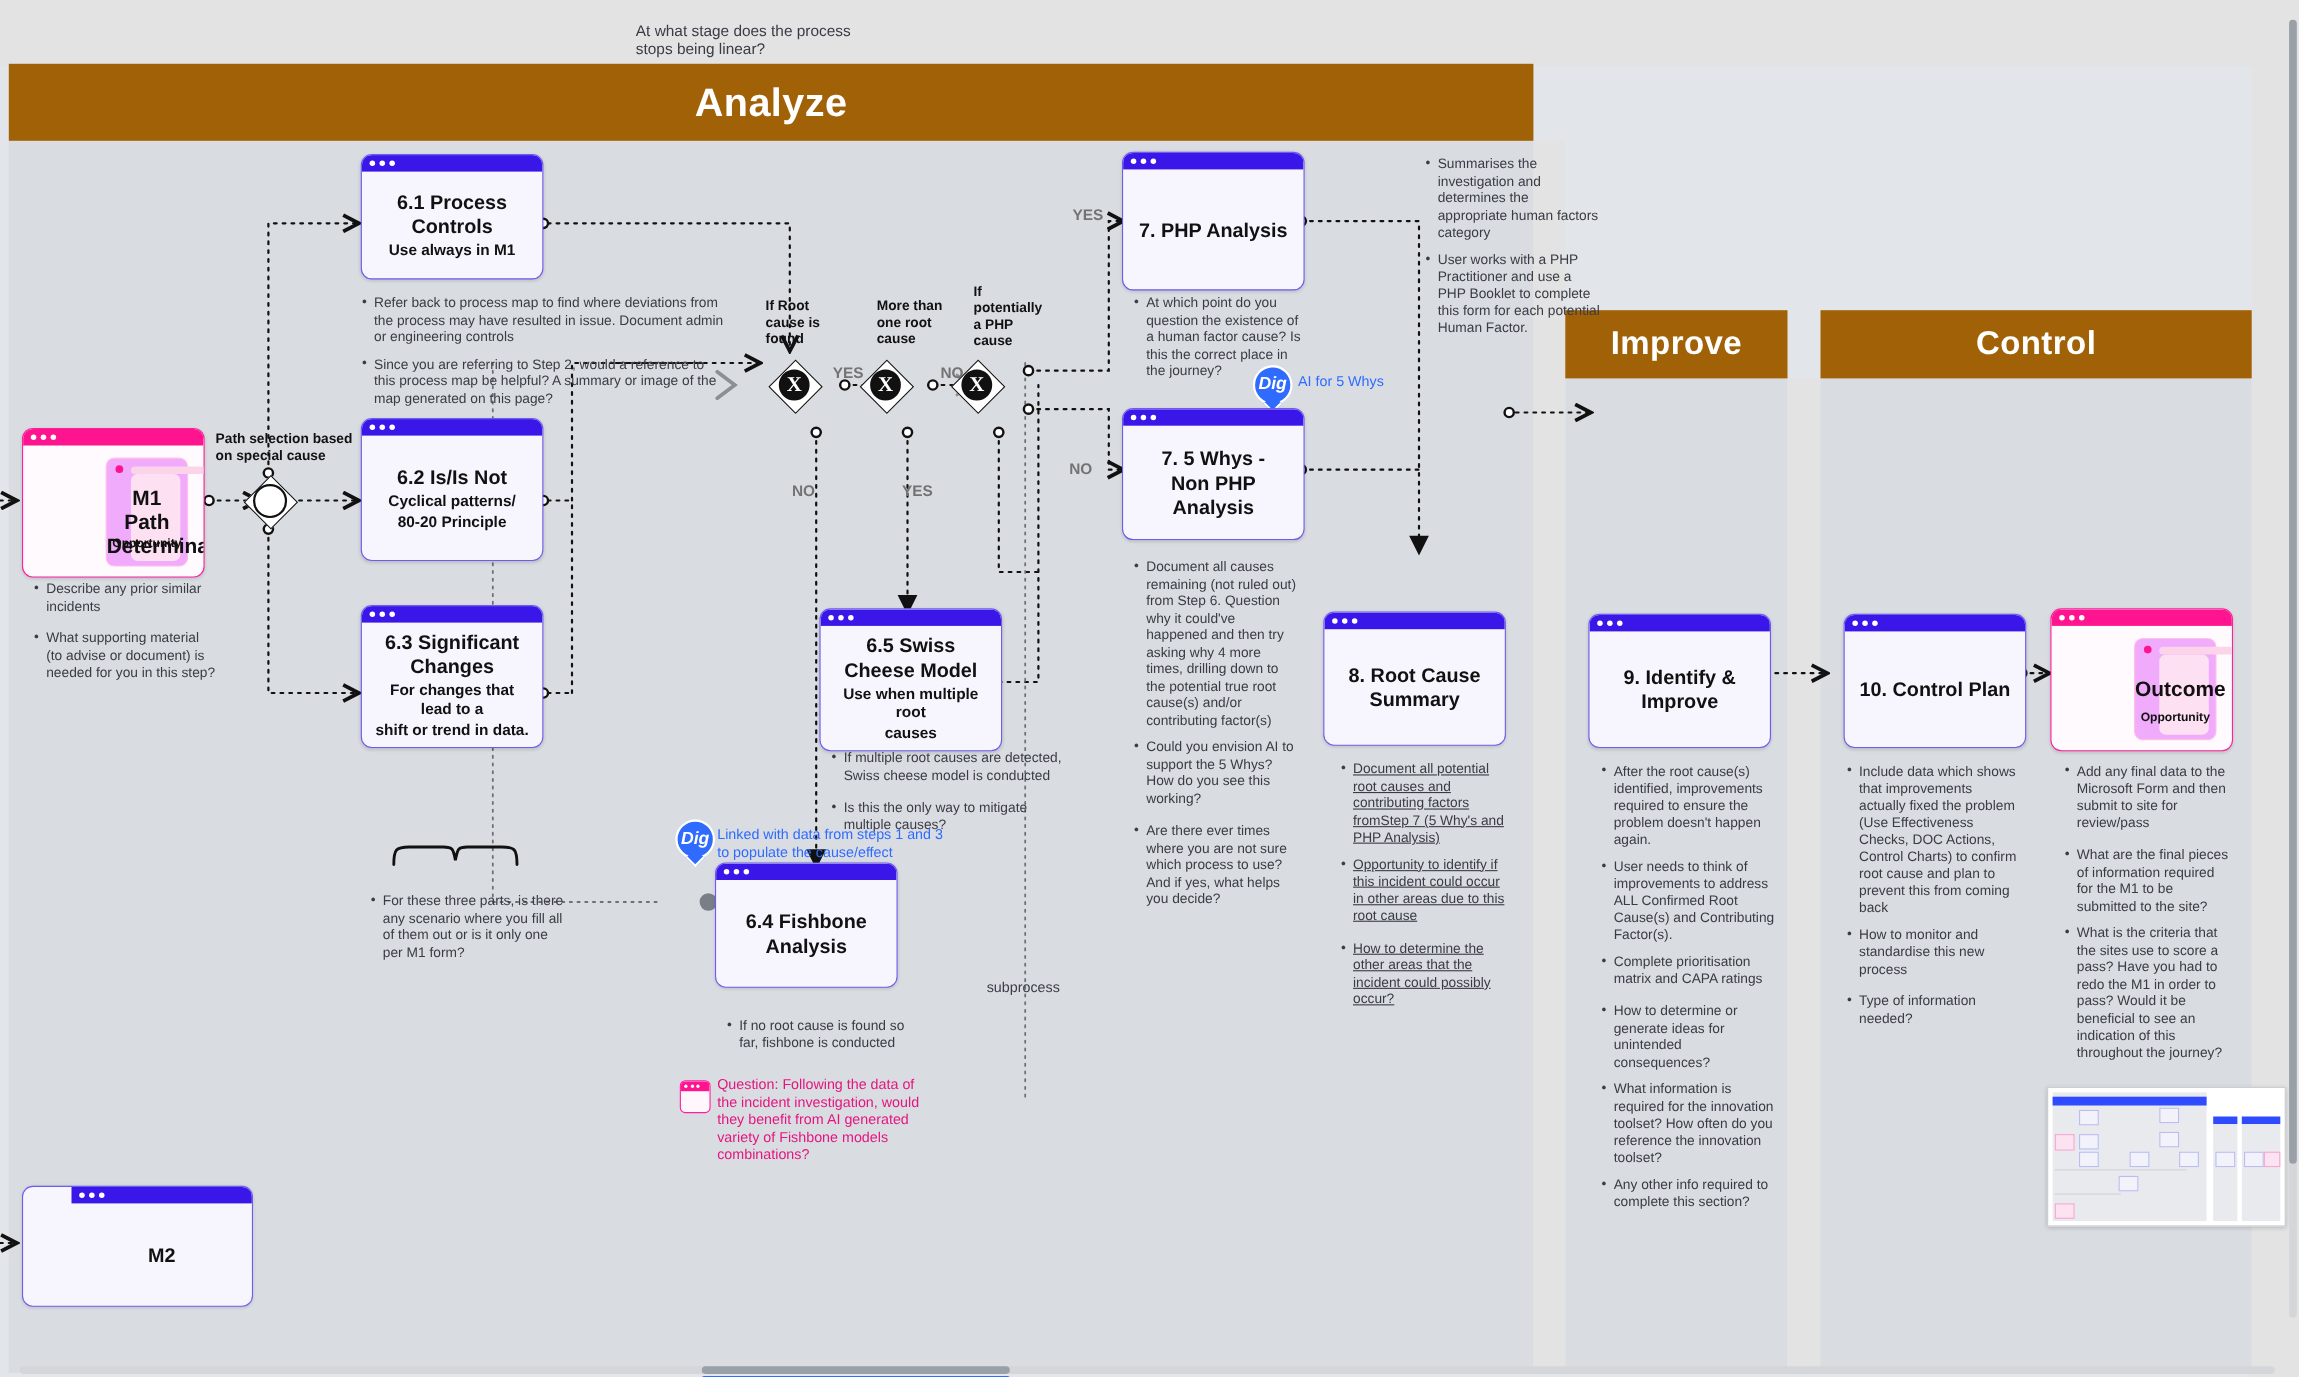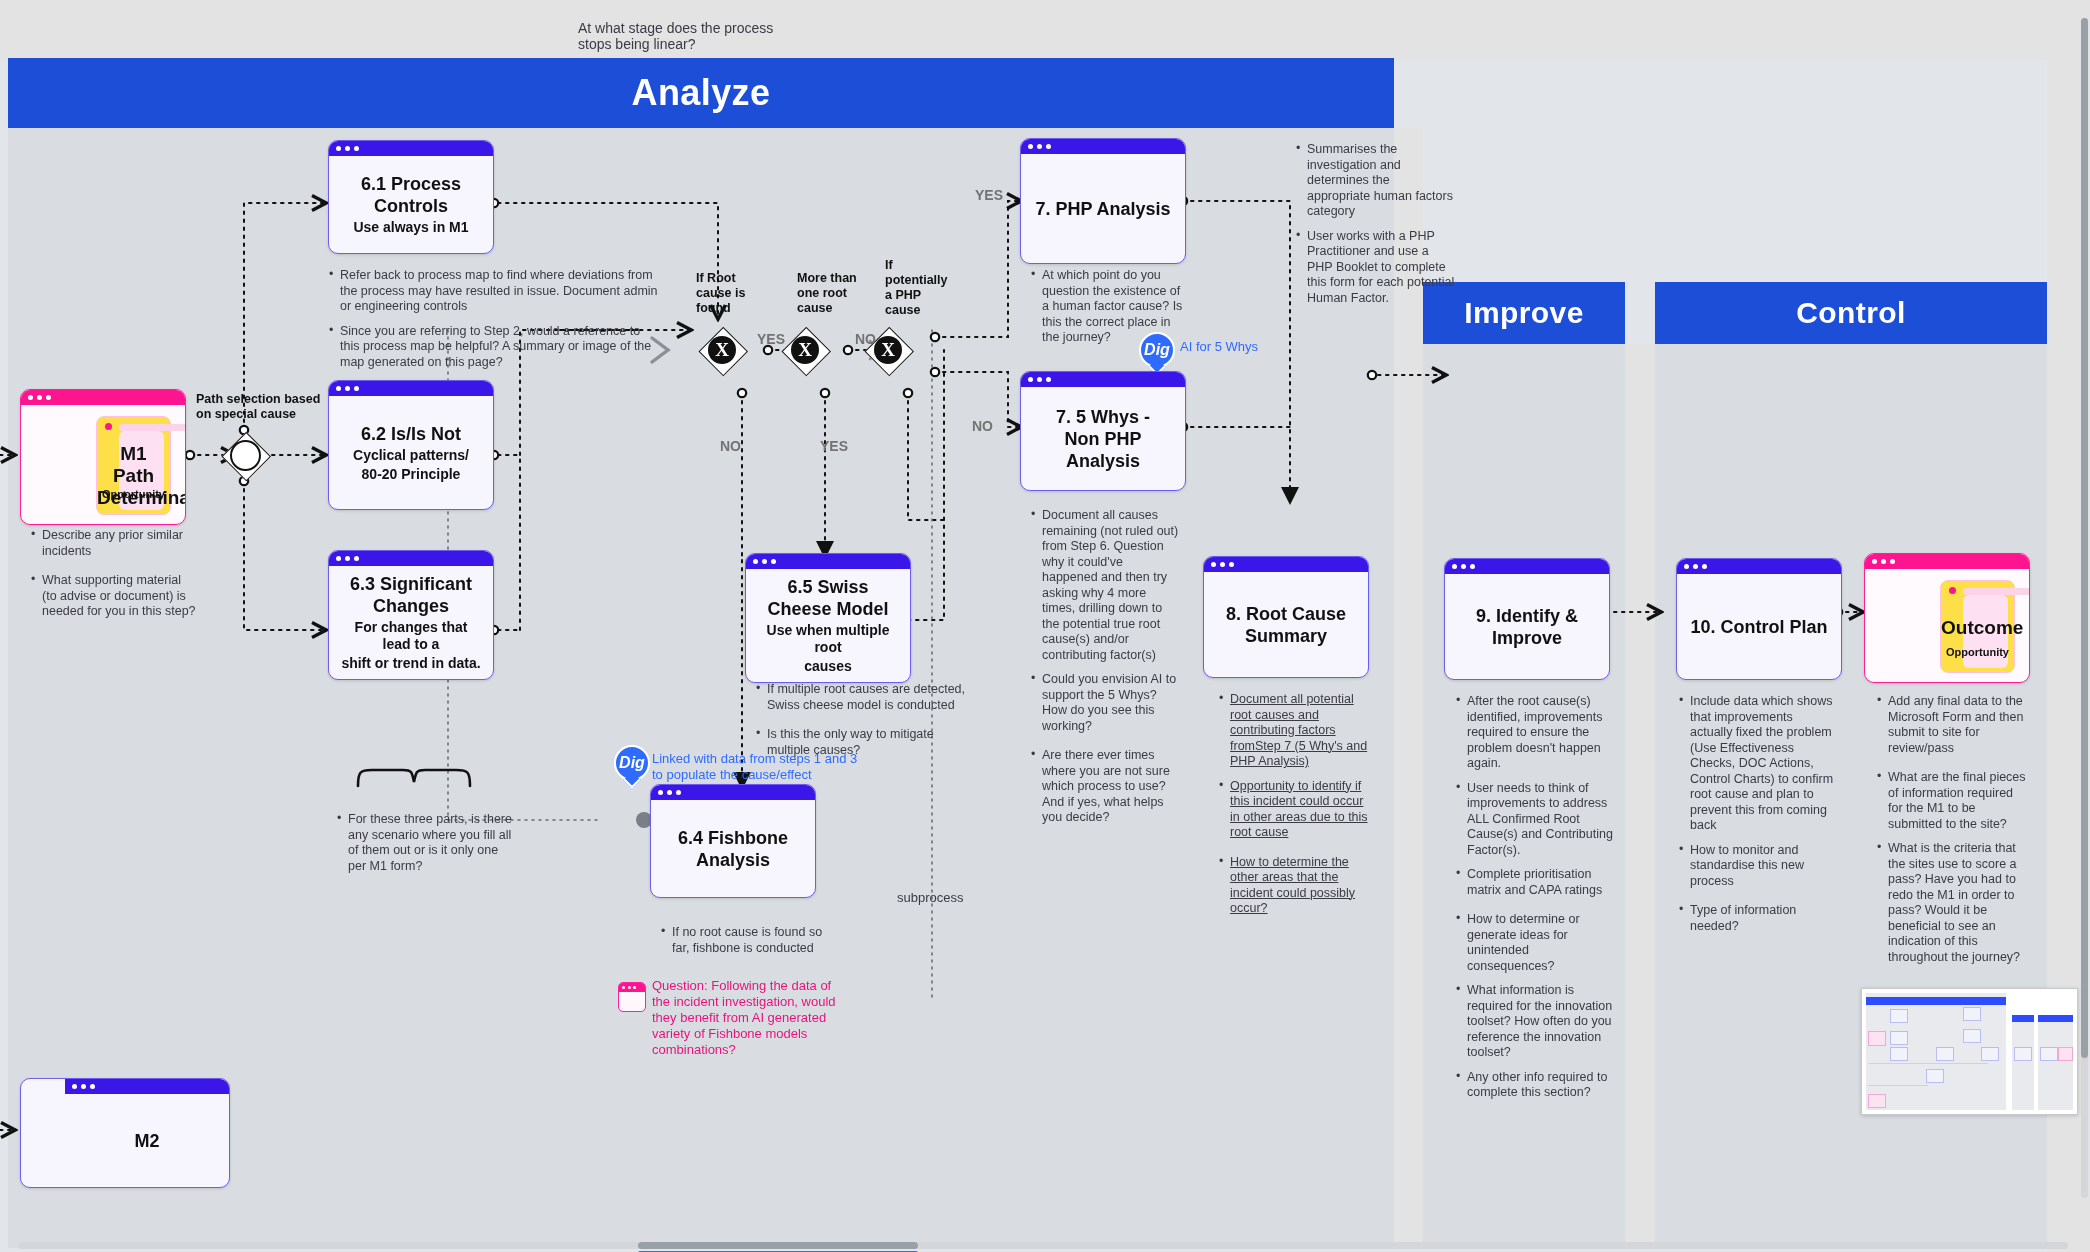--- a/index.html
+++ b/index.html
@@ -16,7 +16,7 @@
   .topnote{position:absolute;left:578px;top:20px;width:230px;font-size:14px;line-height:16px;color:#3b3b45;}
 
   
-  .banner{position:absolute;background:#1d4ed8;display:flex;align-items:center;justify-content:center;}
+  .banner{position:absolute;background:#a16207;display:flex;align-items:center;justify-content:center;}
   .banner span{color:#fff;font-weight:bold;letter-spacing:.4px;}
   #banner-analyze{left:8px;top:58px;width:1386px;height:70px;}
   #banner-analyze span{font-size:36px;}

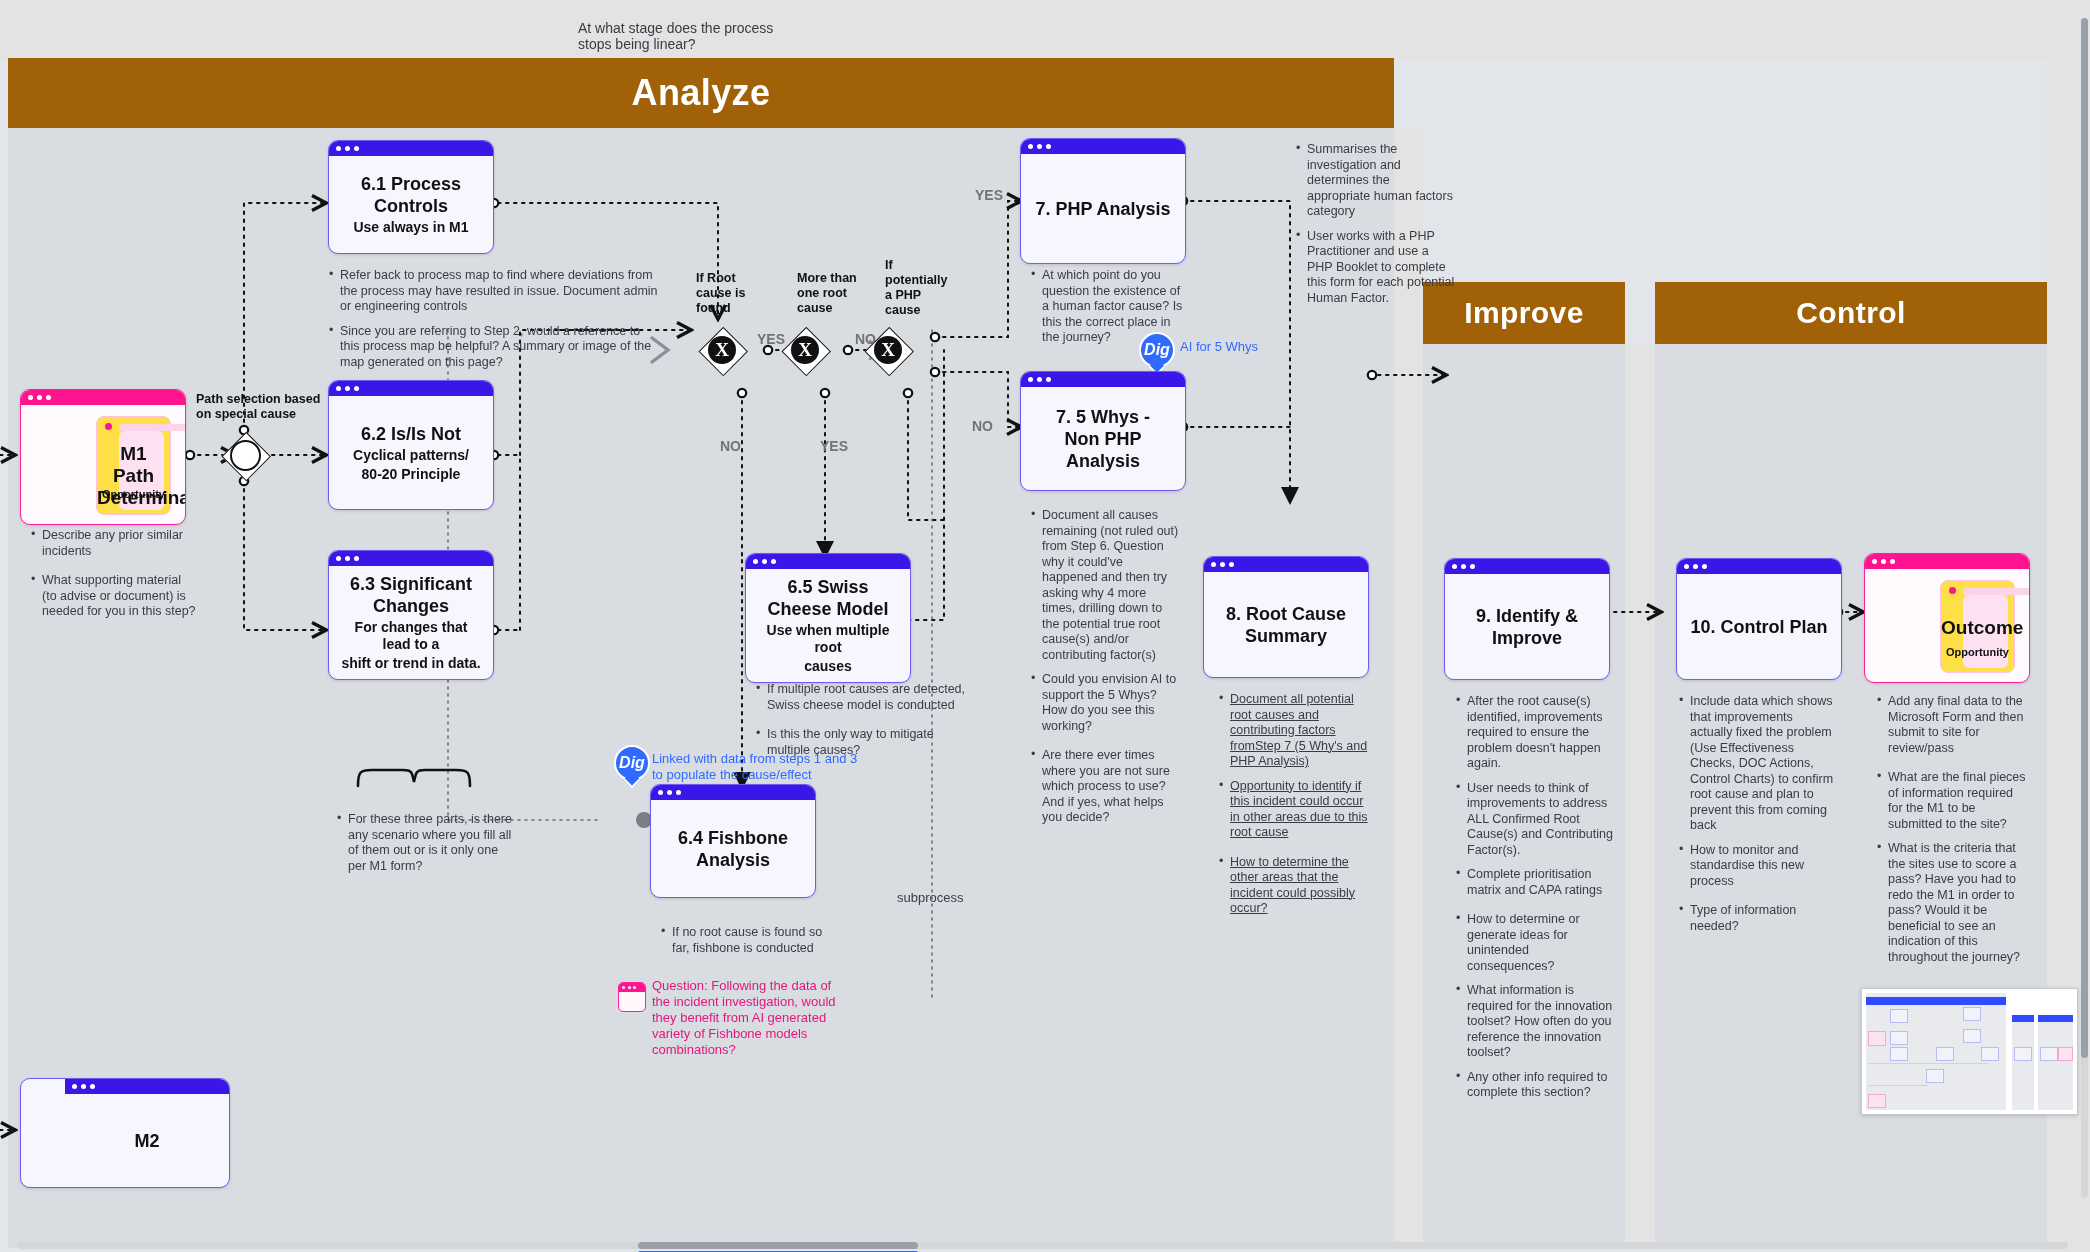--- a/index.html
+++ b/index.html
@@ -48,7 +48,7 @@
   .node.pink{border:1px solid #ff1f9c;background:#fffafd;}
   .node.pink .bar{background:#ff1490;}
   .opp-inner{position:absolute;left:30px;top:26px;right:14px;bottom:9px;
-             border:1px solid #ffc0e4;border-radius:8px;background:#fde047;margin-left:45px;}
+             border:1px solid #ffc0e4;border-radius:8px;background:#f0abfc;margin-left:45px;}
   .opp-inner2{position:absolute;left:22px;top:14px;right:6px;bottom:4px;border-radius:6px;background:#fde0f1;}
   .opp-dot{position:absolute;left:8px;top:6px;width:7px;height:7px;border-radius:50%;background:#ff1490;}
   .opp-stub{position:absolute;left:22px;top:7px;width:70px;height:7px;border-radius:4px;background:#fbd4ea;}

